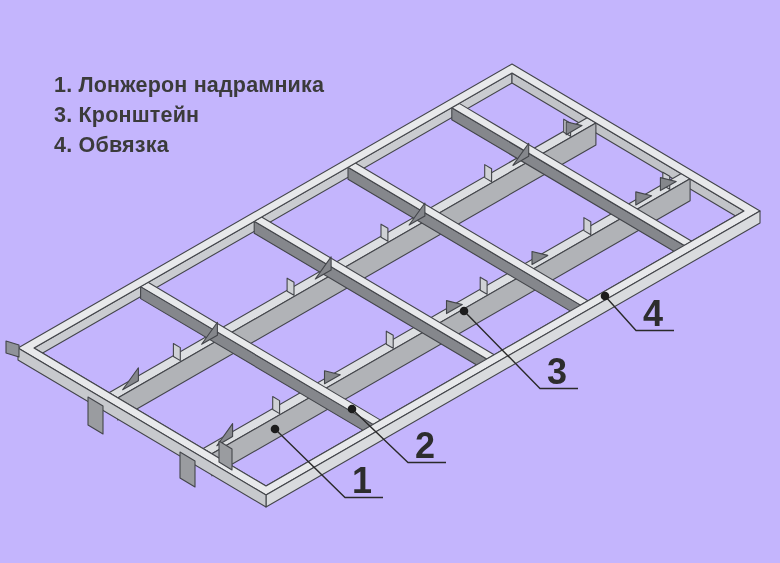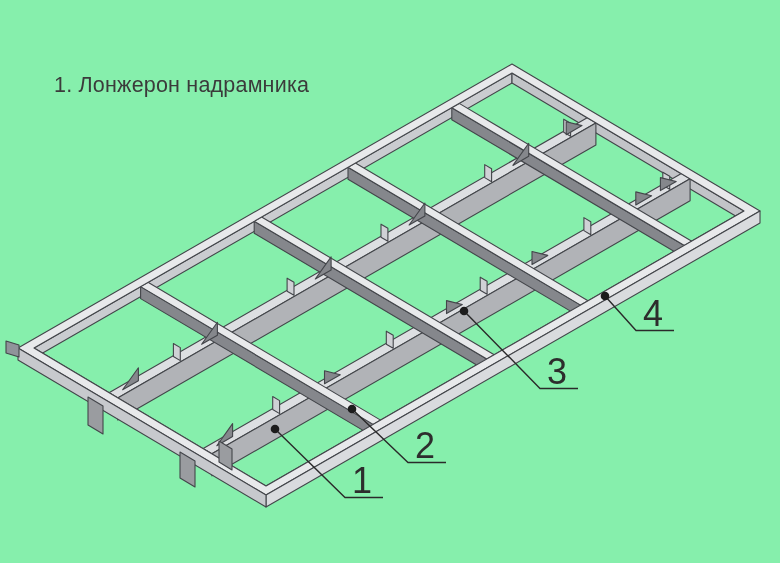--- a/index.html
+++ b/index.html
@@ -4,8 +4,9 @@
 <style>
   html,body{margin:0;padding:0;background:#ffffff;}
   .canvas{
-    position:relative;width:780px;height:563px;background:#86efac;overflow:hidden;
+    position:relative;width:780px;height:563px;background:#c4b5fd;overflow:hidden;
     font-family:"Liberation Sans","DejaVu Sans",sans-serif;
+    font-weight:bold;
   }
   .legend{
     position:absolute;left:54px;top:70px;

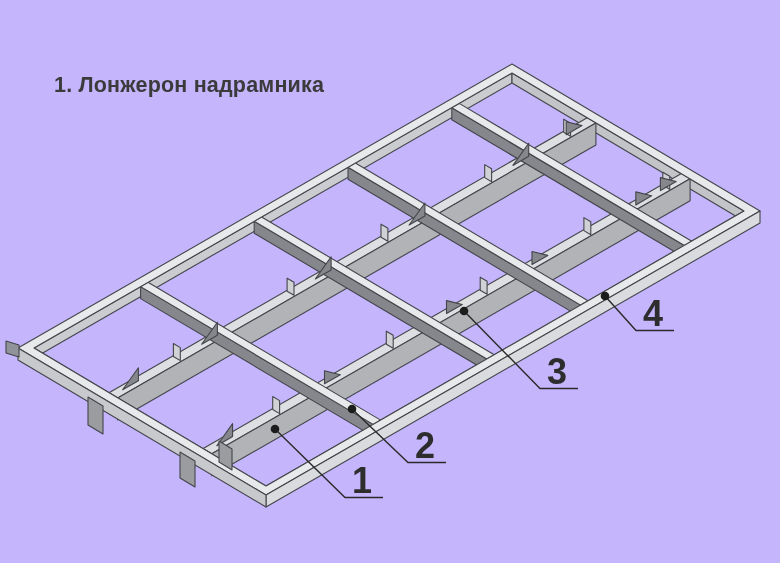--- a/index.html
+++ b/index.html
@@ -28,6 +28,7 @@
 
   <div class="legend">
     <div>1. Лонжерон надрамника</div>
+    <div>3. Кронштейн</div>
   </div>
 
   <svg class="drawing" width="780" height="563" viewBox="0 0 780 563">

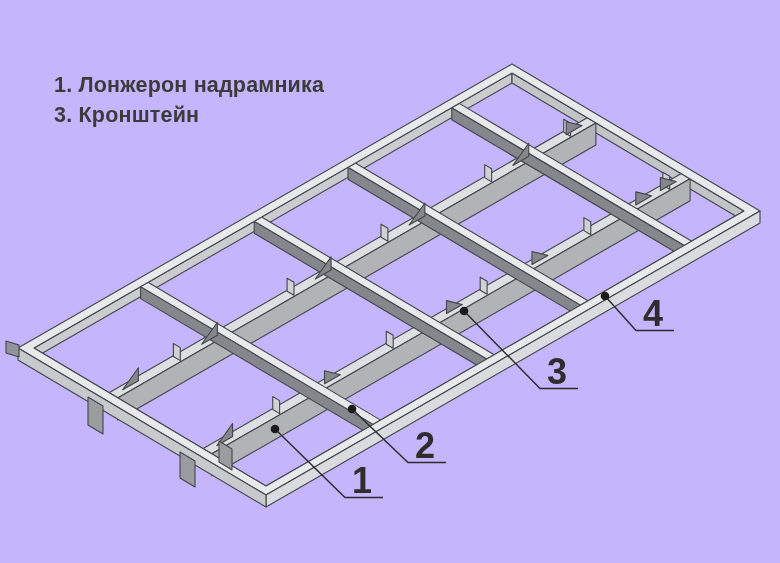--- a/index.html
+++ b/index.html
@@ -29,6 +29,7 @@
   <div class="legend">
     <div>1. Лонжерон надрамника</div>
     <div>3. Кронштейн</div>
+    <div>4. Обвязка</div>
   </div>
 
   <svg class="drawing" width="780" height="563" viewBox="0 0 780 563">

